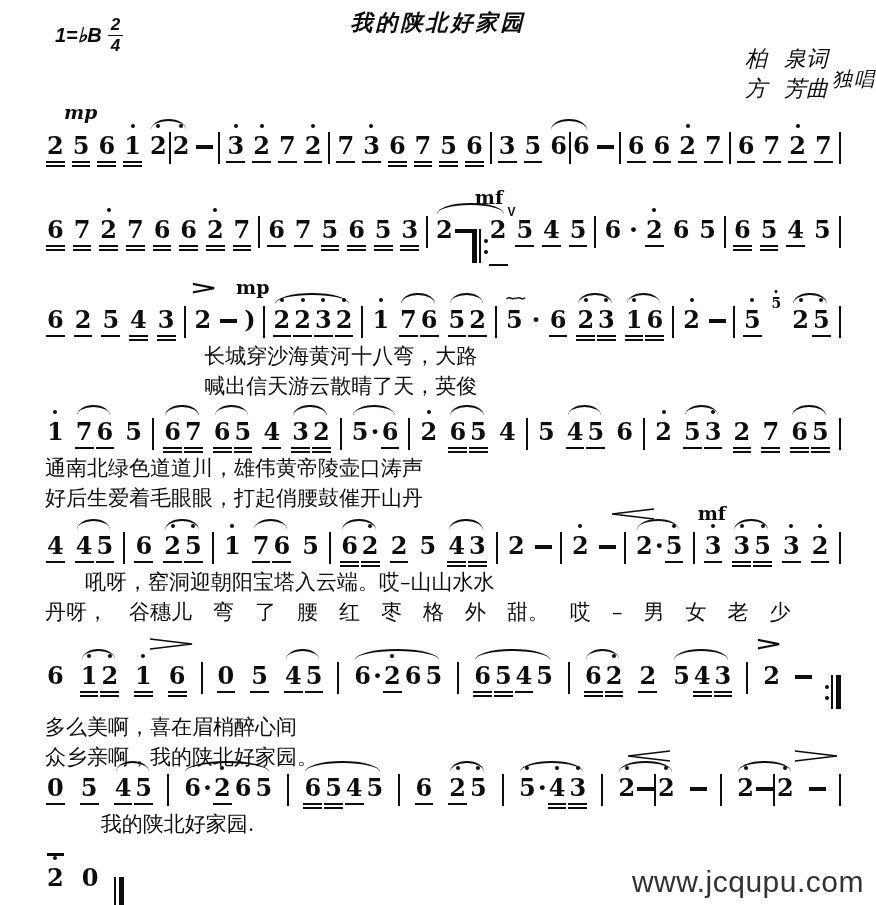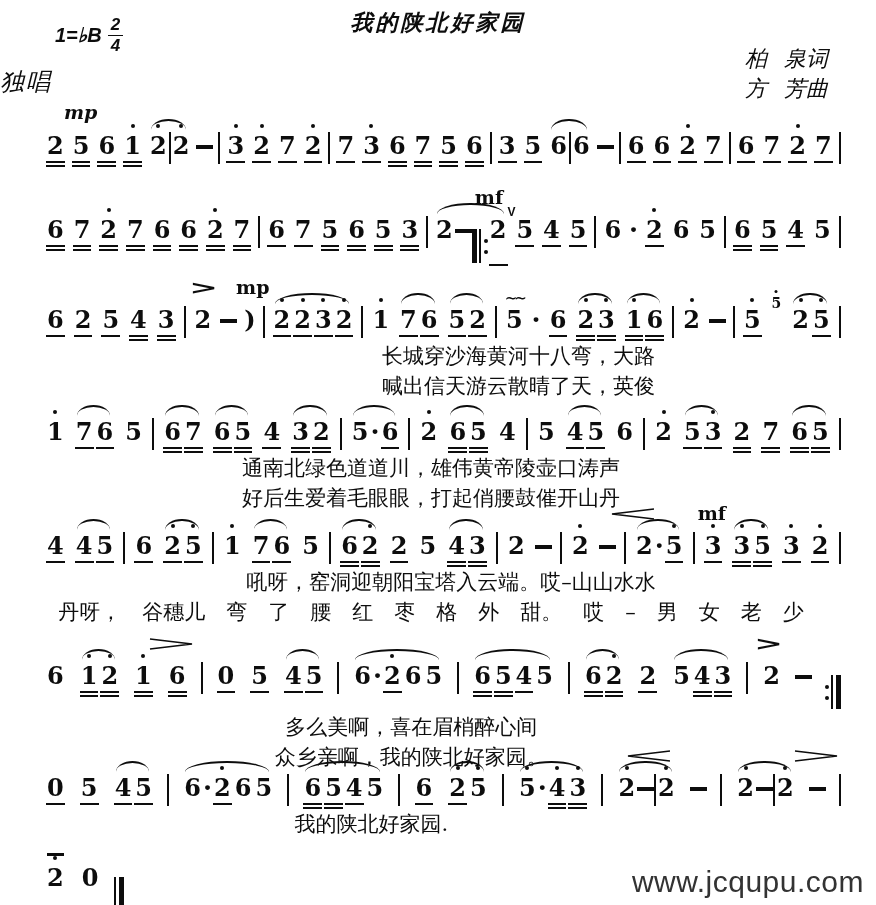--- a/index.html
+++ b/index.html
@@ -13,7 +13,7 @@
   .meter .mt{border-bottom:1.6px solid #0d0d0d;padding:0 3px 1px;}
   .meter .mb{padding-top:1px;}
   .title{left:0;right:0;top:8px;text-align:center;font-size:22px;font-weight:bold;letter-spacing:3px;}
-  .subtitle{left:0;right:0;top:66px;text-align:left;font-size:24px;letter-spacing:2px;}
+  .subtitle{left:0;right:0;top:66px;text-align:right;font-size:20px;letter-spacing:2px;}
   .credits{right:48px;top:44px;text-align:left;font-size:22px;line-height:1.35;word-spacing:10px;}
   .tempo{left:58px;top:80px;font-size:20px;letter-spacing:1px;}
   .dyn{font-weight:bold;font-family:"DejaVu Serif",serif;}

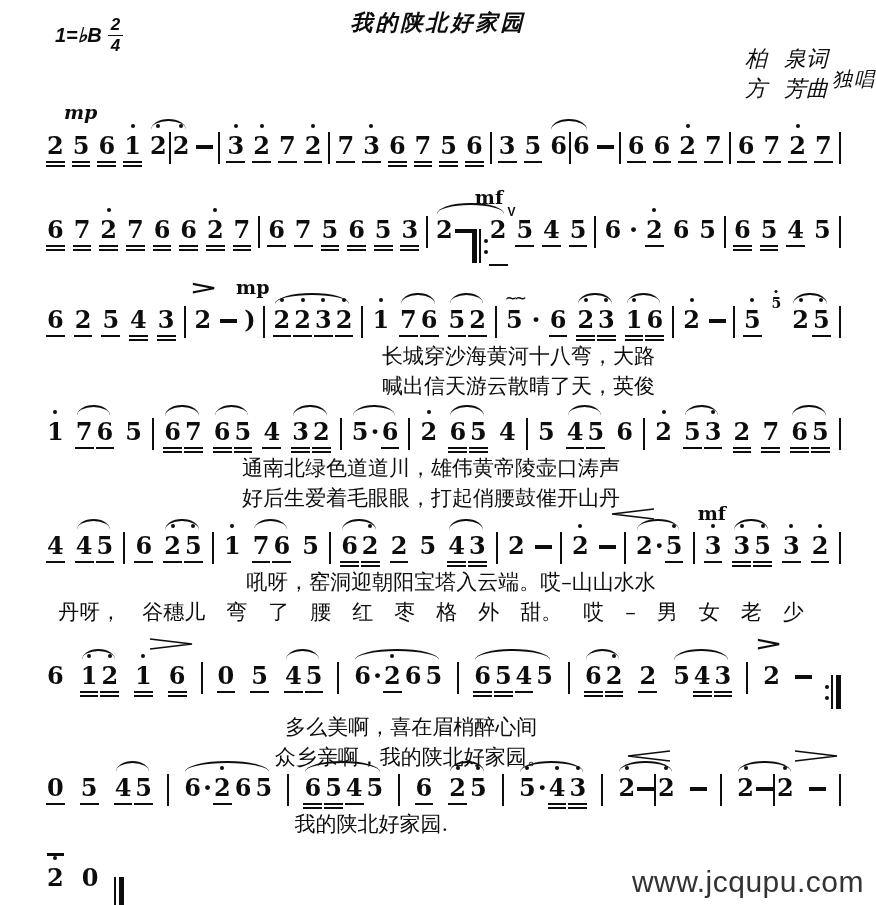--- a/index.html
+++ b/index.html
@@ -49,7 +49,7 @@
   .mark{position:absolute;top:-16px;font-size:19px;}
   .accent{font-weight:bold;font-size:18px;transform:scaleX(1.9);display:inline-block;}
   
-  .lyrics{display:flex;justify-content:center;margin-top:6px;font-size:21px;line-height:24px;}
+  .lyrics{display:flex;justify-content:flex-start;margin-top:6px;font-size:21px;line-height:24px;}
   .lyrics span{white-space:nowrap;}
   
   .watermark{position:absolute;right:12px;bottom:6px;font-family:"Liberation Sans",sans-serif;

